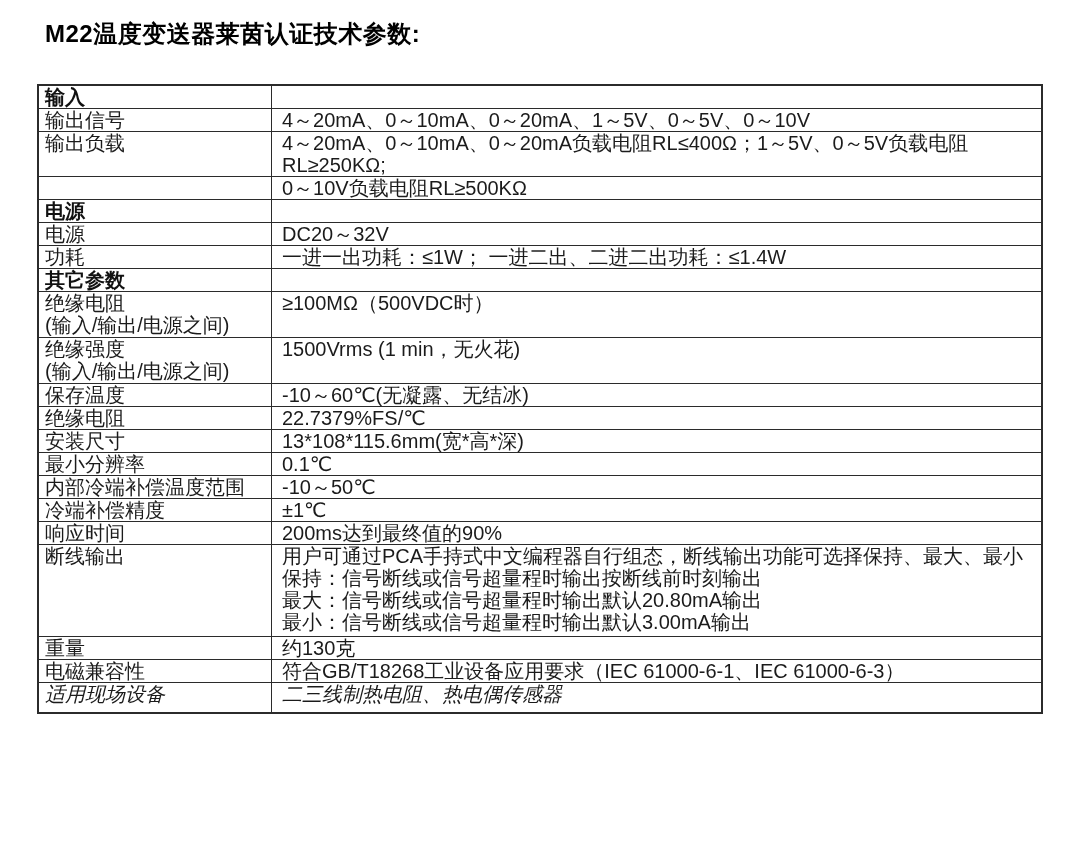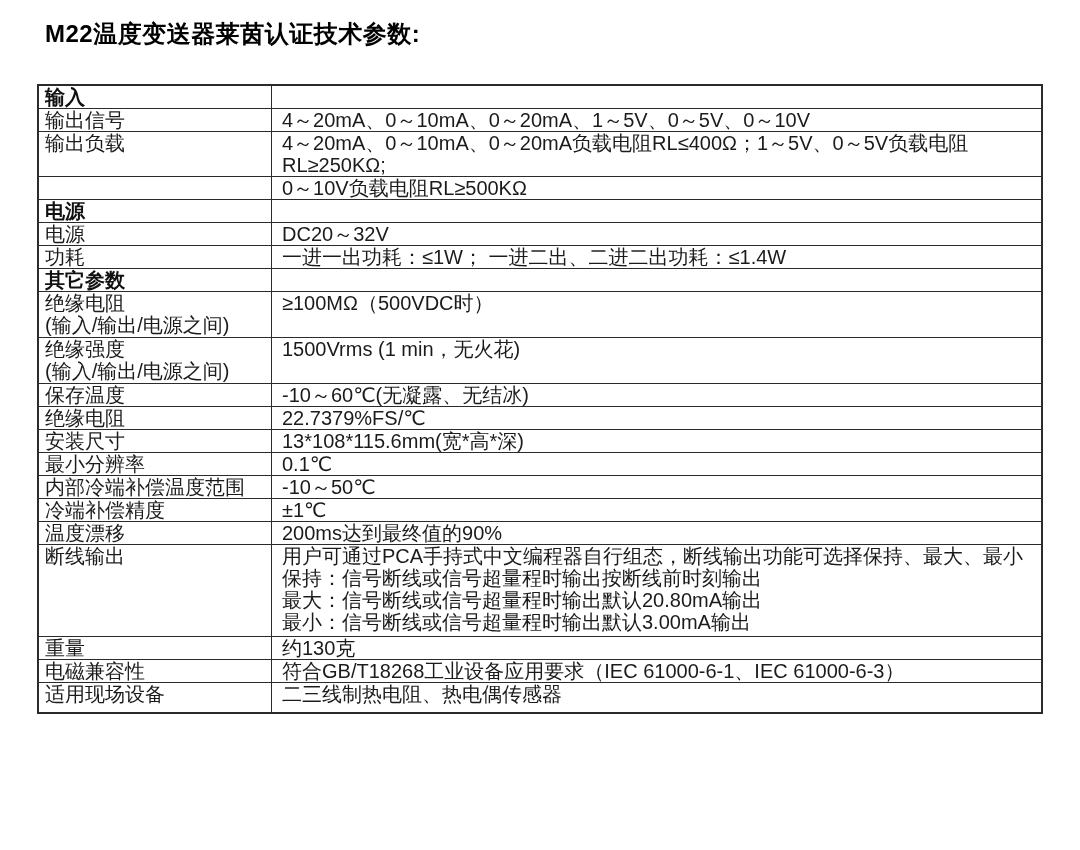--- a/index.html
+++ b/index.html
@@ -102,7 +102,7 @@
       <td class="value">±1℃</td>
     </tr>
     <tr>
-      <td class="label">温度漂移</td>
+      <td class="label">响应时间</td>
       <td class="value">200ms达到最终值的90%</td>
     </tr>
     <tr class="r4">

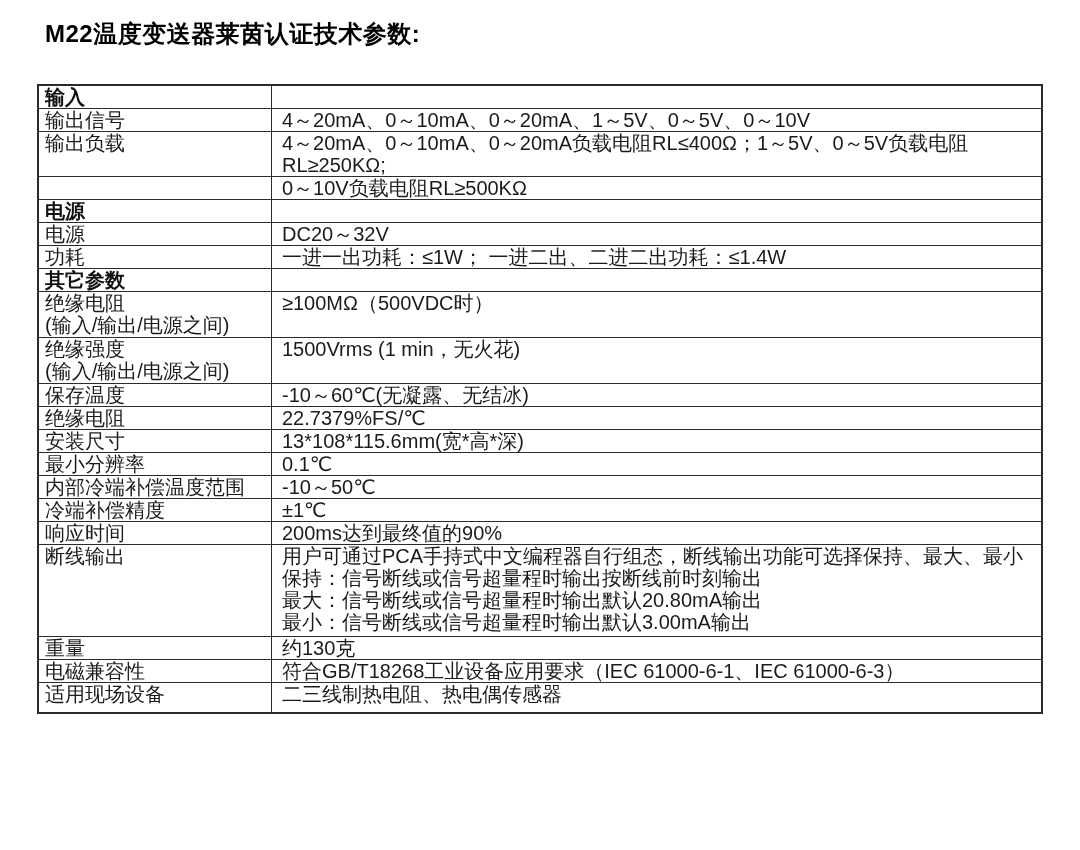--- a/index.html
+++ b/index.html
@@ -26,7 +26,7 @@
   tr.section td{font-weight:bold;color:#111;}
   tr.r2 td{height:45px;}
   tr.r4 td{height:91px;}
-  tr.last td{height:29px;}
+  tr.last td{height:29px;font-style:italic;}
 </style>
 </head>
 <body>

